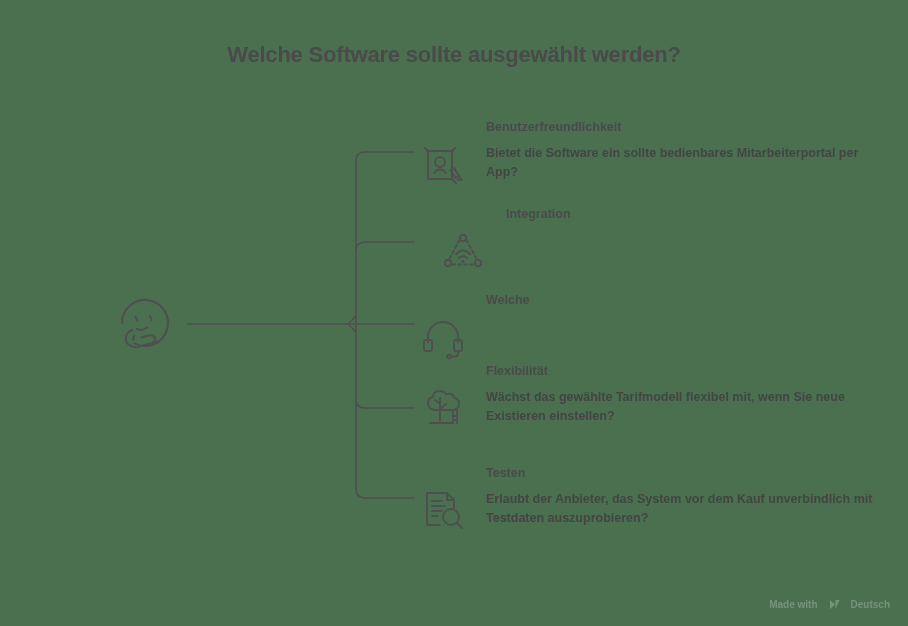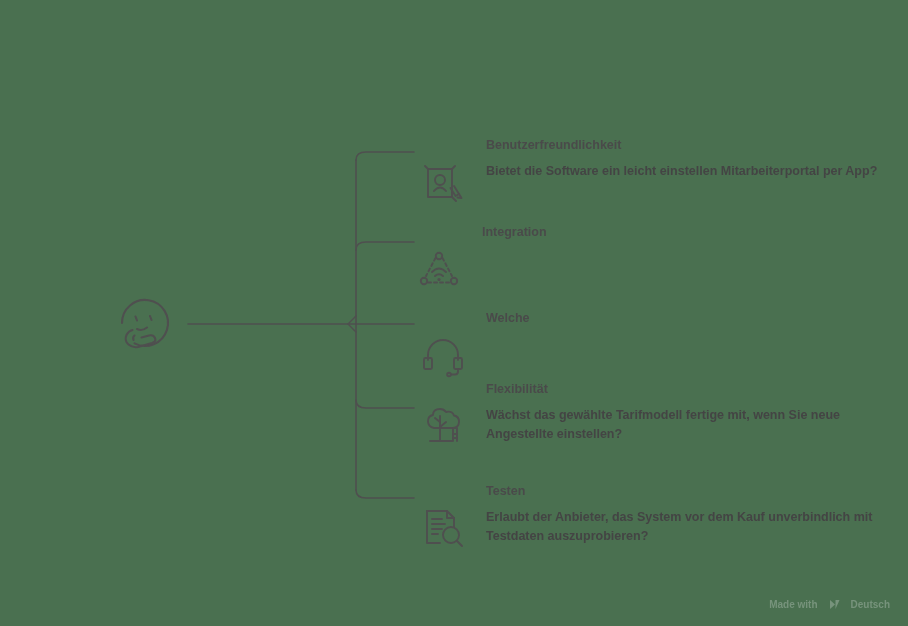--- a/index.html
+++ b/index.html
@@ -116,6 +116,7 @@
 
 <div class="canvas">
 
+  <div class="title">Welche Software sollte ausgewählt werden?</div>
 
   <svg class="tree-lines" viewBox="0 0 908 626" xmlns="http://www.w3.org/2000/svg">
     <g fill="none" stroke="#4f4f4f" stroke-width="1.6" stroke-linecap="round">

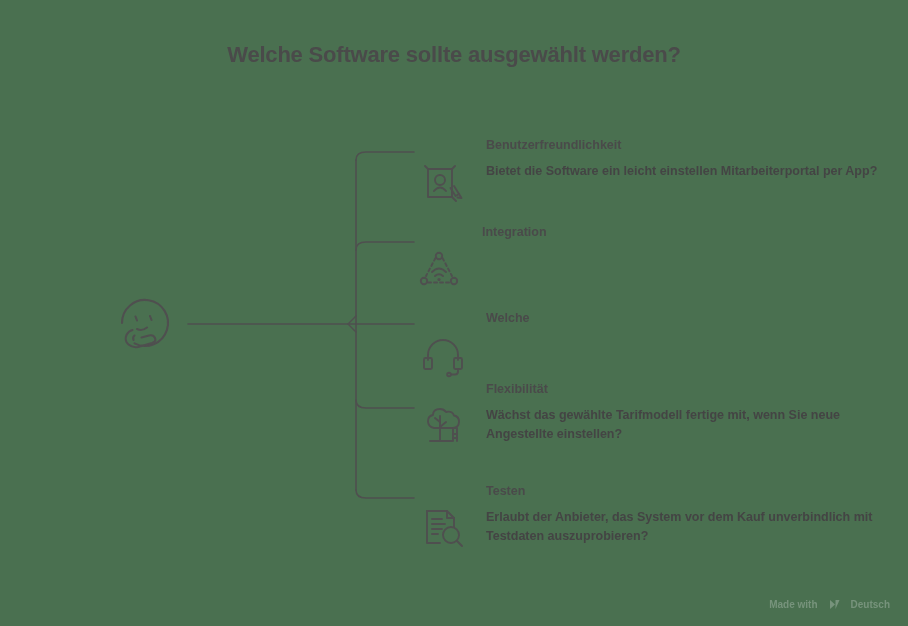--- a/index.html
+++ b/index.html
@@ -56,7 +56,6 @@
     position: absolute;
     display: flex;
     align-items: flex-start;
-    margin-top: 18px;
   }
   .branch-icon {
     width: 46px;

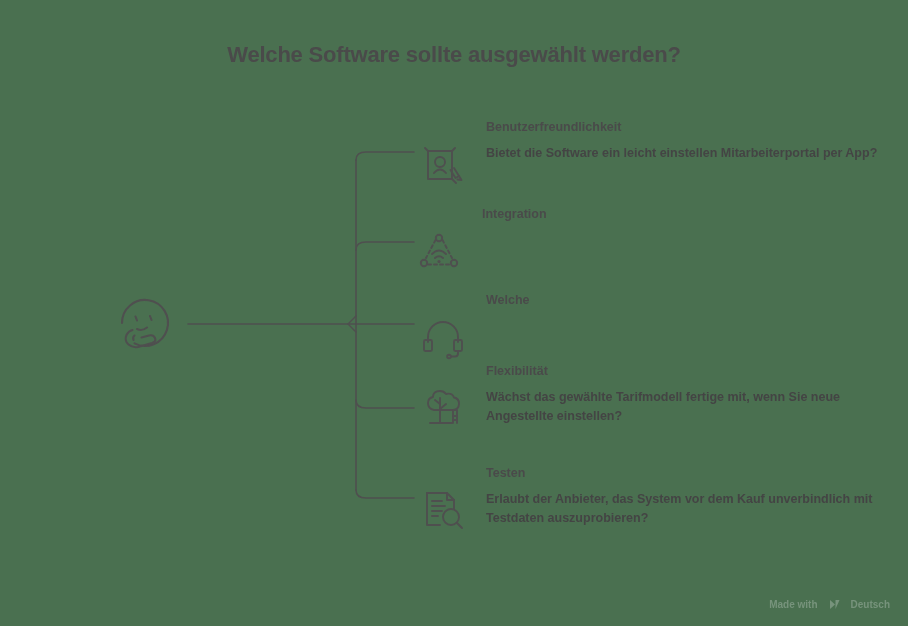--- a/index.html
+++ b/index.html
@@ -162,7 +162,7 @@
     </svg>
     <div class="branch-text">
       <div class="branch-heading">Benutzerfreundlichkeit</div>
-      <div class="branch-body">Bietet die Software ein leicht einstellen Mitarbeiterportal per App?</div>
+      <div class="branch-body">Bietet die Software ein sollte bedienbares Mitarbeiterportal per App?</div>
     </div>
   </div>
 

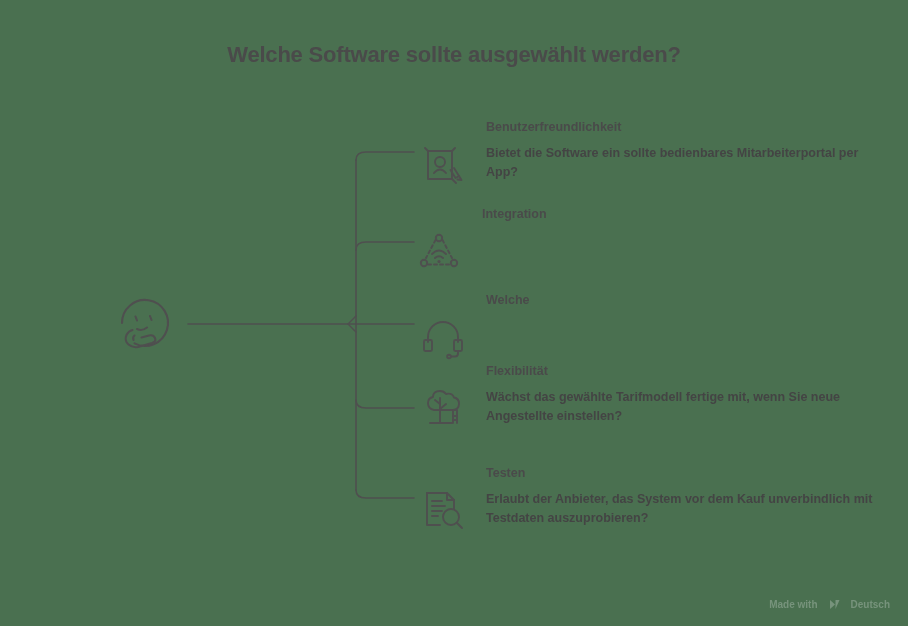--- a/index.html
+++ b/index.html
@@ -81,7 +81,7 @@
   }
 
   .b1 { left: 420px; top: 120px; }
-  .b2 { left: 416px; top: 207px; }
+  .b2 { left: 440px; top: 207px; }
   .b3 { left: 420px; top: 293px; }
   .b4 { left: 420px; top: 364px; }
   .b5 { left: 420px; top: 466px; justify-content: flex-end; }

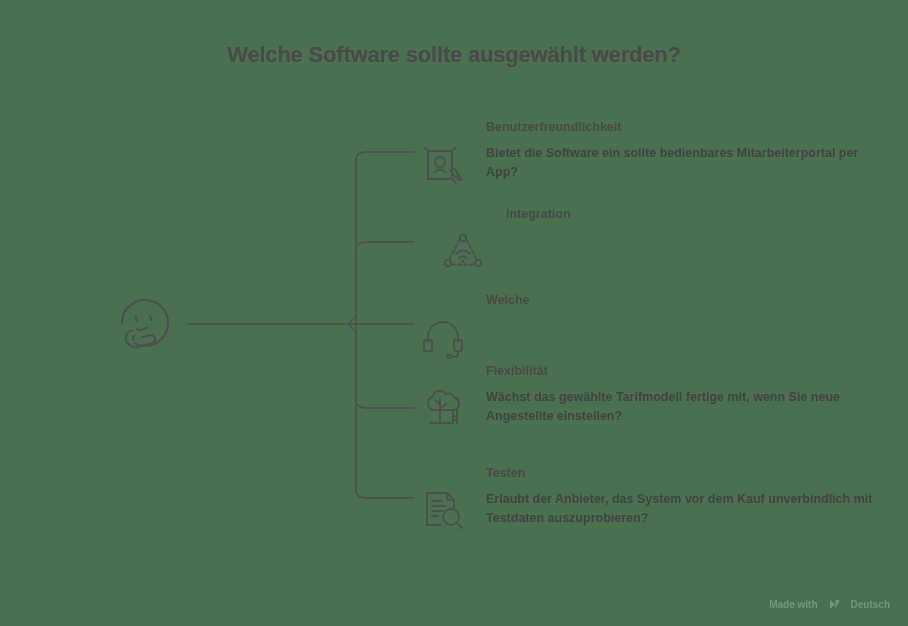--- a/index.html
+++ b/index.html
@@ -213,7 +213,7 @@
     </svg>
     <div class="branch-text">
       <div class="branch-heading">Flexibilität</div>
-      <div class="branch-body">Wächst das gewählte Tarifmodell fertige mit, wenn Sie neue Angestellte einstellen?</div>
+      <div class="branch-body">Wächst das gewählte Tarifmodell flexibel mit, wenn Sie neue Existieren einstellen?</div>
     </div>
   </div>
 

